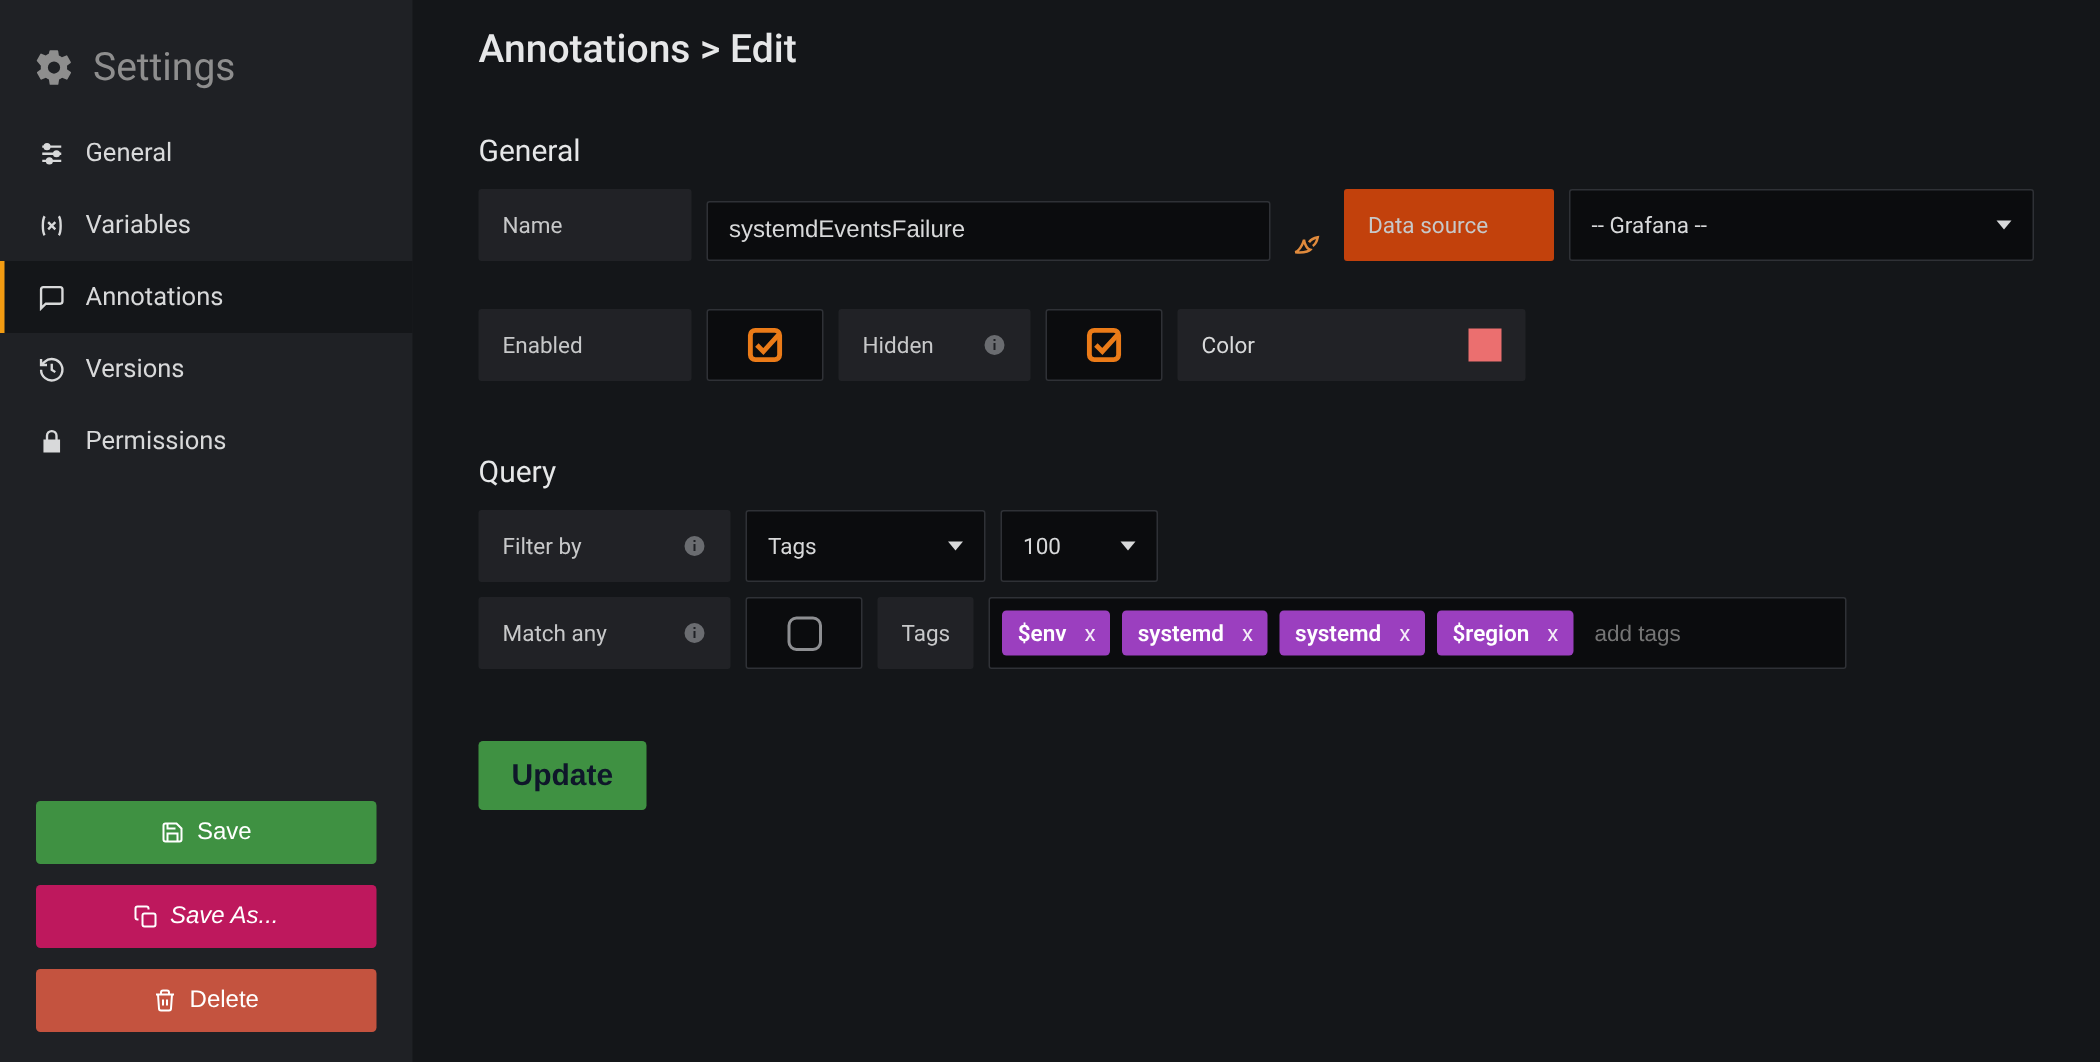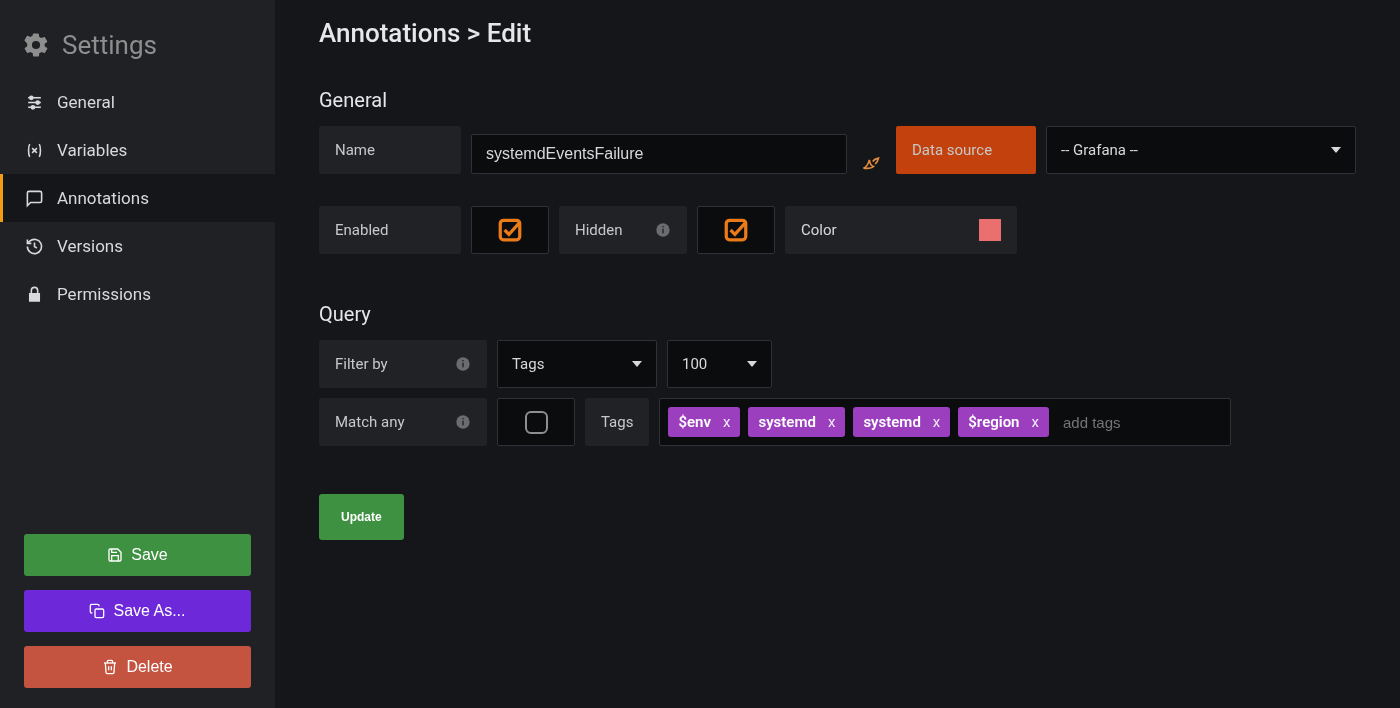--- a/index.html
+++ b/index.html
@@ -250,11 +250,11 @@
 
   .update-btn {
     background:#3f9142;
-    color:#ffffff;
+    color:#0f172a;
     border:none;
     height:46px;
     padding:0 22px;
-    font-size:12px;
+    font-size:20px;
     font-weight:600;
     border-radius:3px;
     cursor:pointer;

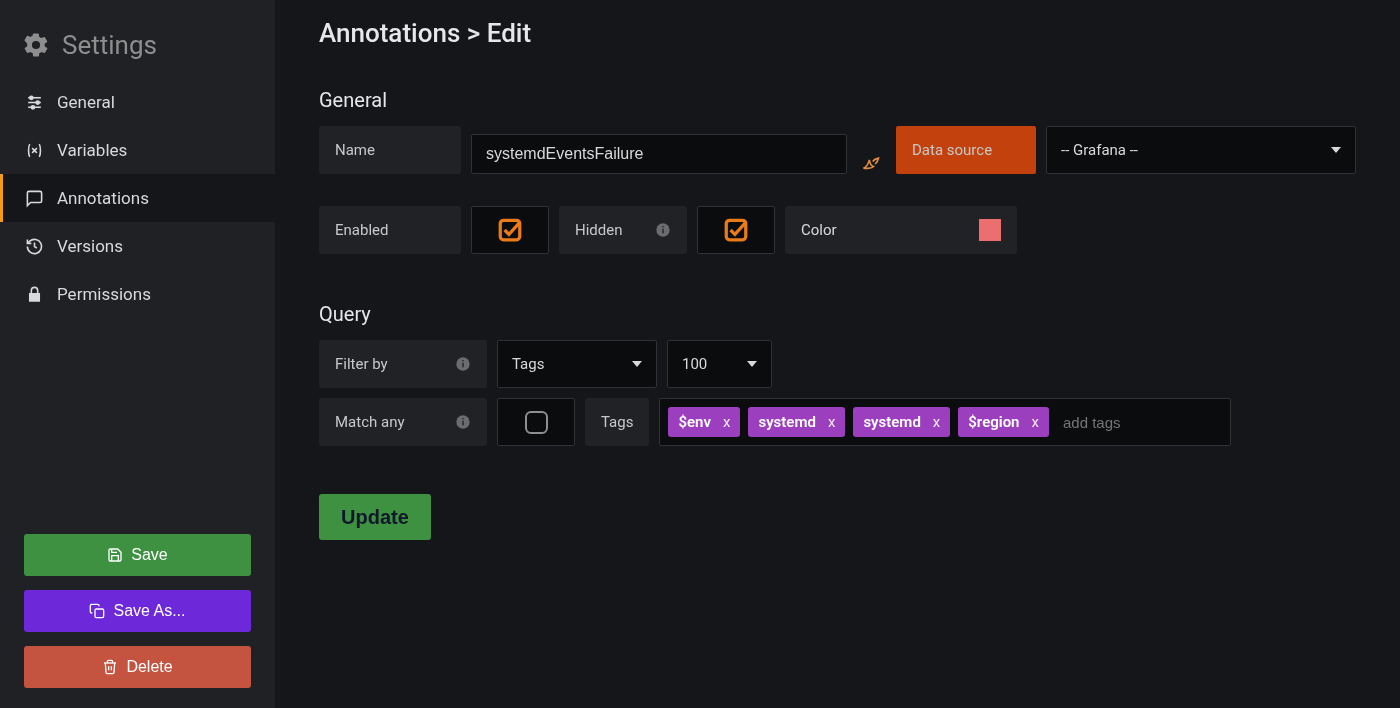--- a/index.html
+++ b/index.html
@@ -73,7 +73,7 @@
   }
   .btn .icon { width: 16px; height: 16px; }
   .btn-green  { background: #3f9142; }
-  .btn-dark   { background: #6d28d9; }
+  .btn-dark   { background: #be185d; font-style: italic; }
   .btn-red    { background: #c4533f; }
 
   

